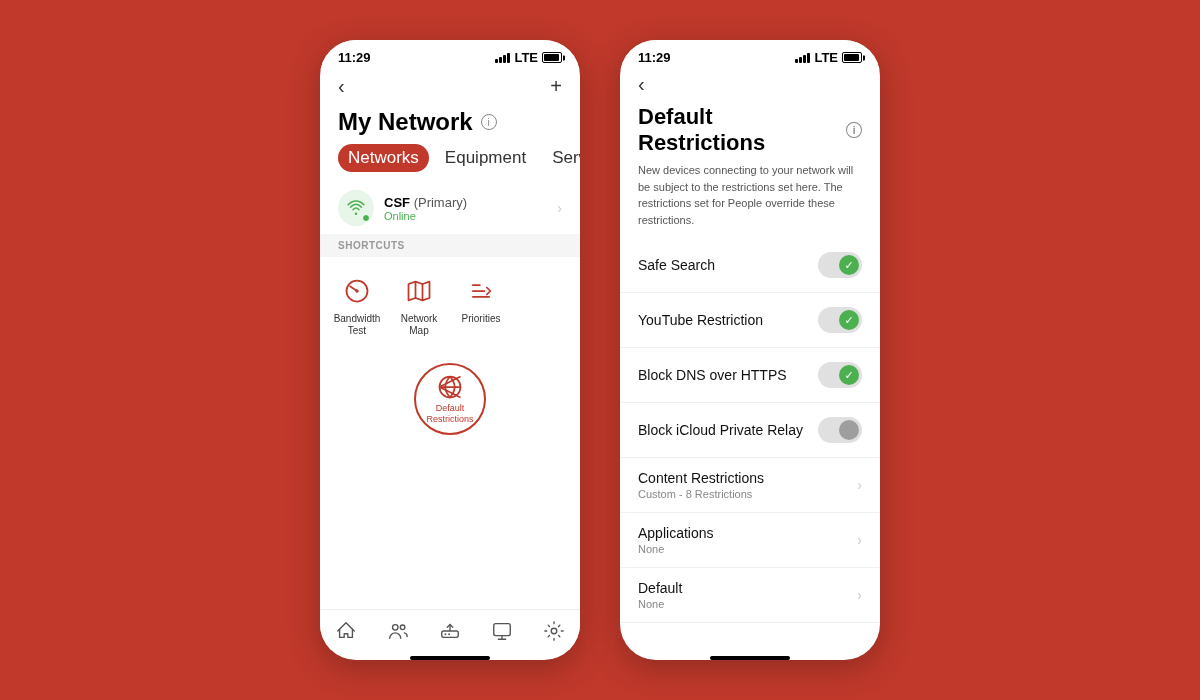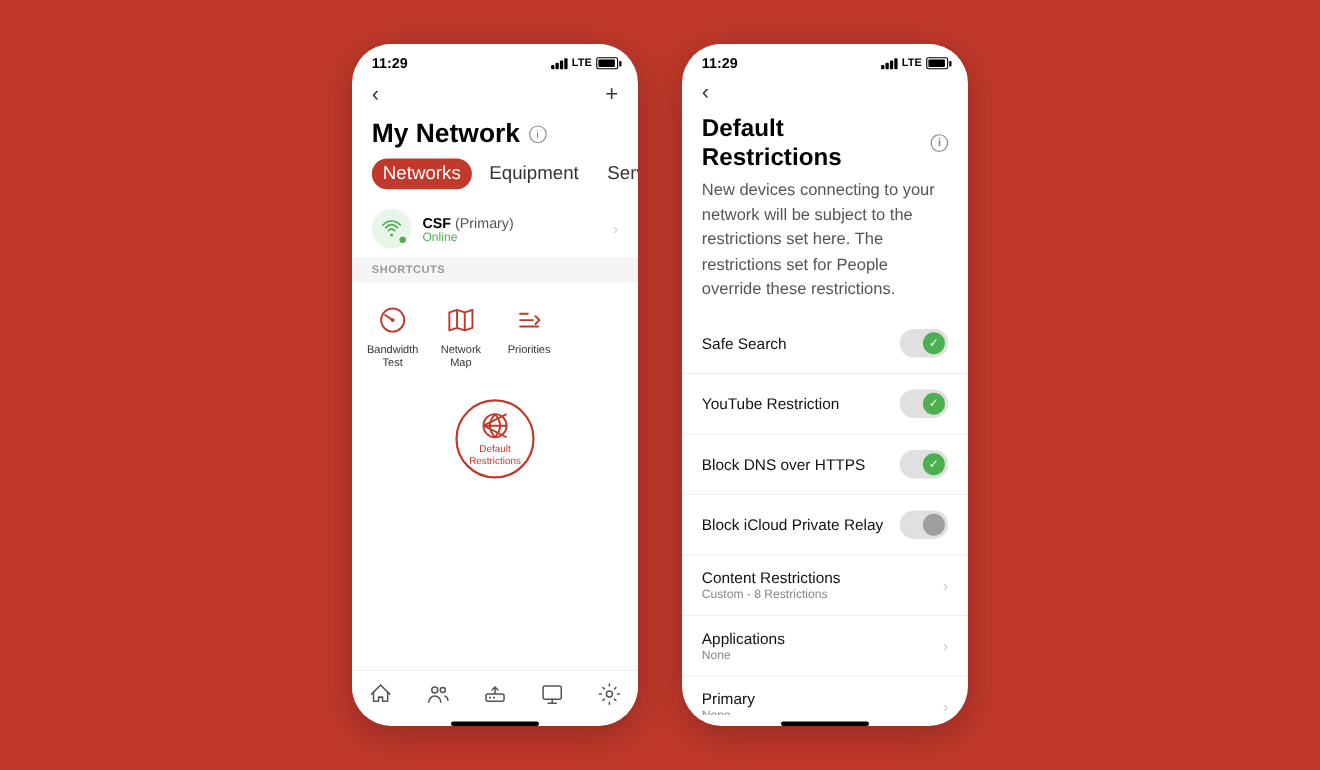--- a/index.html
+++ b/index.html
@@ -56,7 +56,7 @@
       border-radius: 1px;
     }
     .lte-label {
-      font-size: 10px;
+      font-size: 13px;
       font-weight: 600;
       color: #000;
     }

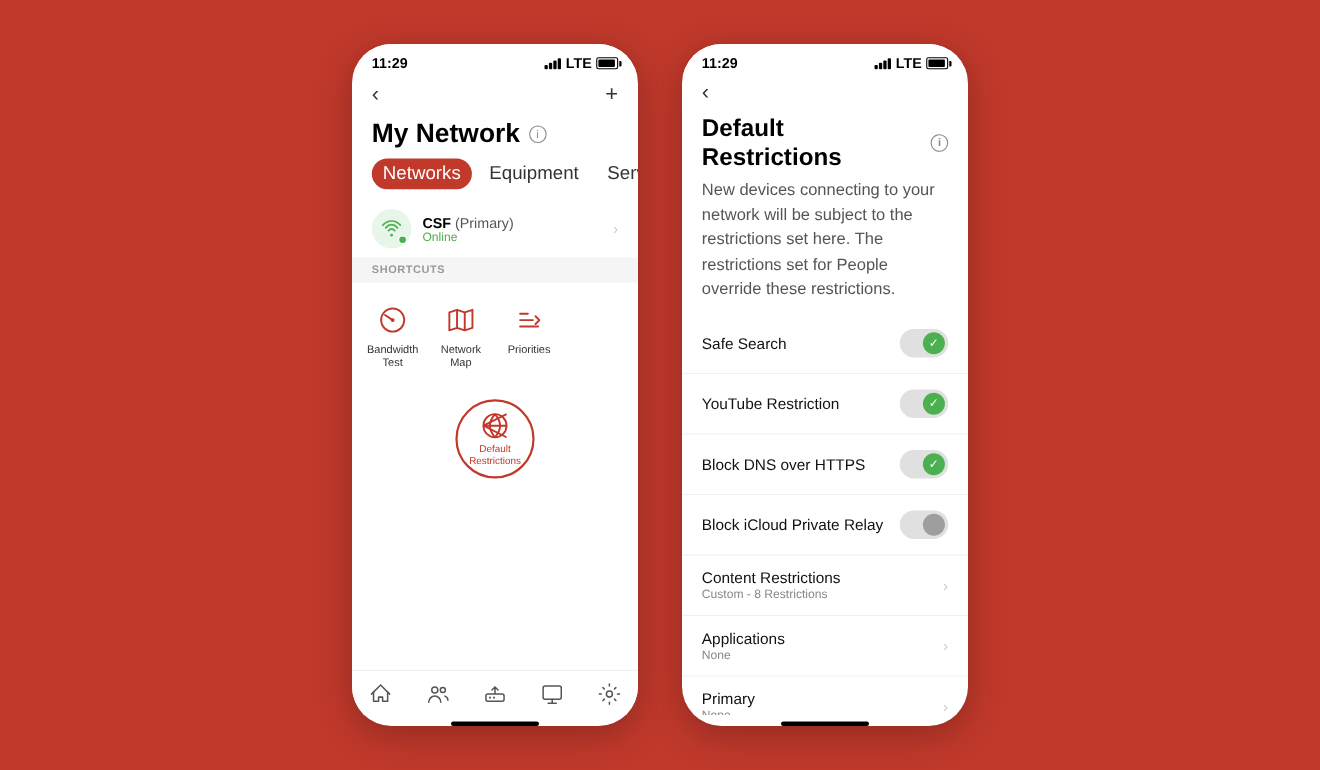--- a/index.html
+++ b/index.html
@@ -282,7 +282,7 @@
       gap: 6px;
     }
     .restrictions-desc {
-      font-size: 15px;
+      font-size: 11px;
       color: #555;
       line-height: 1.5;
       margin-top: 6px;

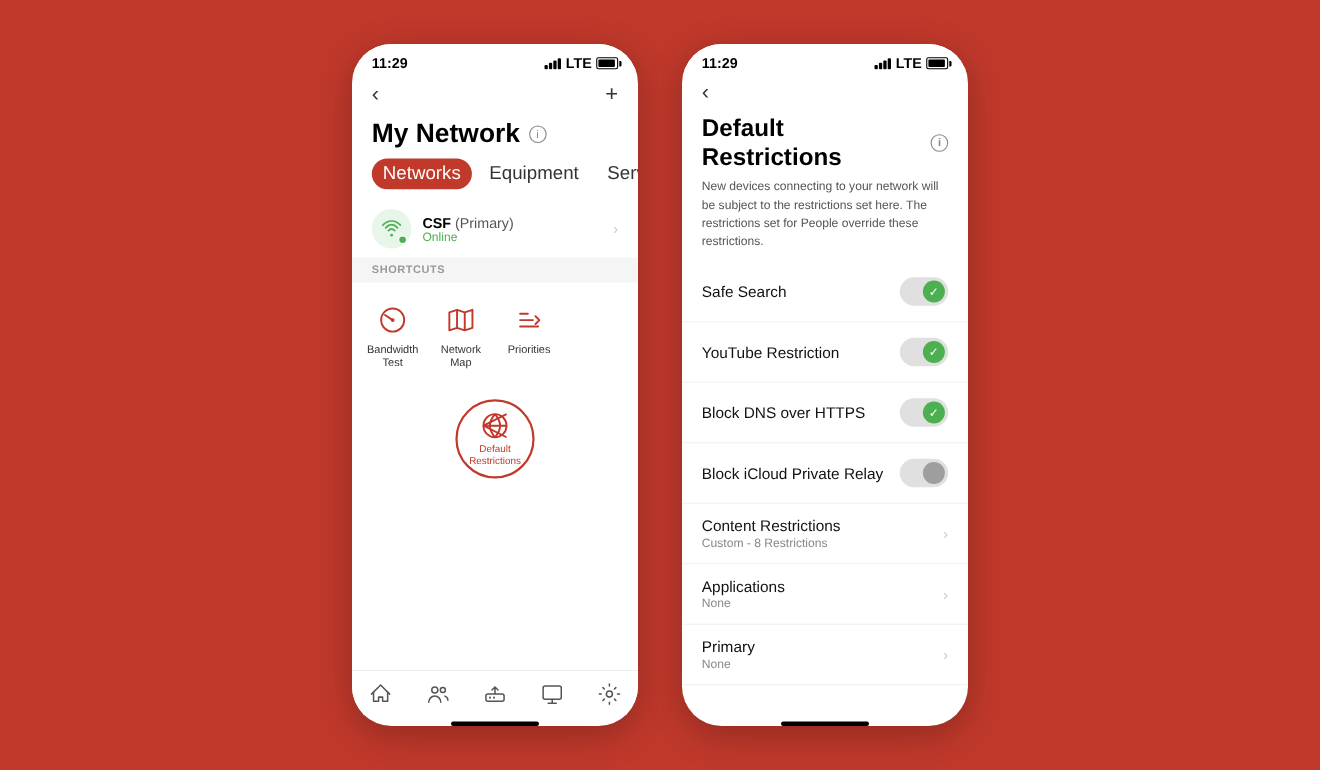--- a/index.html
+++ b/index.html
@@ -586,7 +586,7 @@
 
     <div class="nav-item-row">
       <div class="nav-item-content">
-        <div class="nav-item-title">Primary</div>
+        <div class="nav-item-title">Default</div>
         <div class="nav-item-subtitle">None</div>
       </div>
       <span class="chevron-right">›</span>

